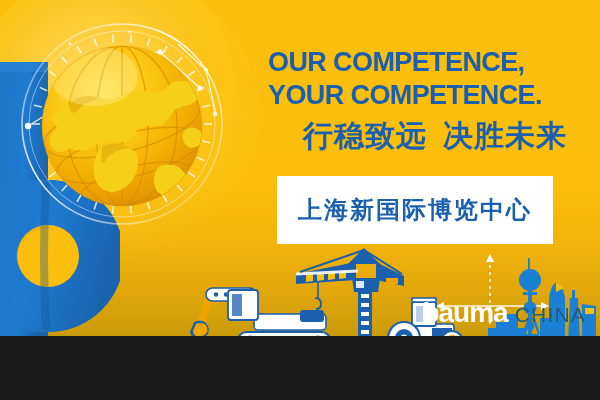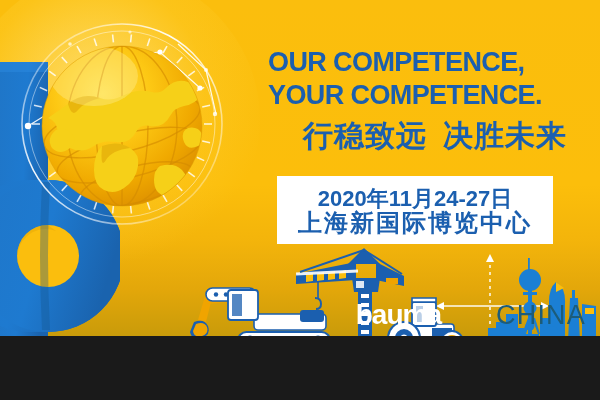--- a/index.html
+++ b/index.html
@@ -290,7 +290,6 @@
   </div>
 
   <div class="date-panel">
-    <div class="date-line-1">2020年11月24-27日</div>
     <div class="date-line-2">上海新国际博览中心</div>
   </div>
 

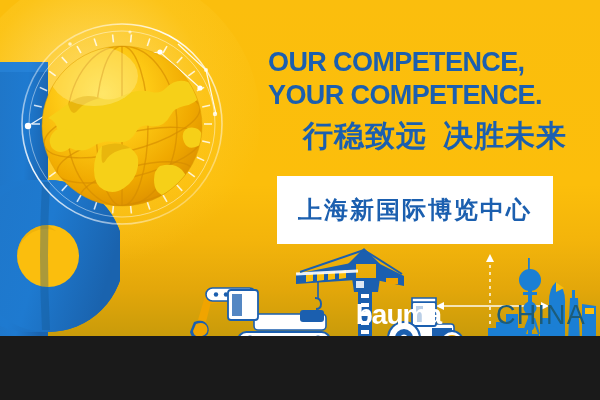--- a/index.html
+++ b/index.html
@@ -124,7 +124,6 @@
     bottom: 6px;
     display: flex;
     align-items: baseline;
-    gap: 48px;
   }
   .logo-bauma {
     color: #FFFFFF;

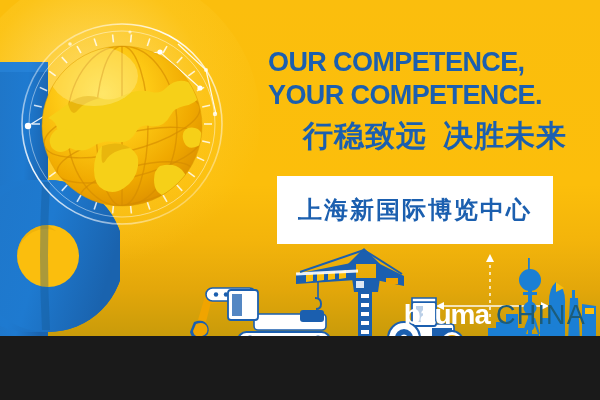--- a/index.html
+++ b/index.html
@@ -134,7 +134,7 @@
   }
   .logo-china {
     color: #1C5C7A;
-    font-size: 27px;
+    font-size: 21px;
     font-weight: normal;
     letter-spacing: 1.2px;
     margin-left: 7px;

